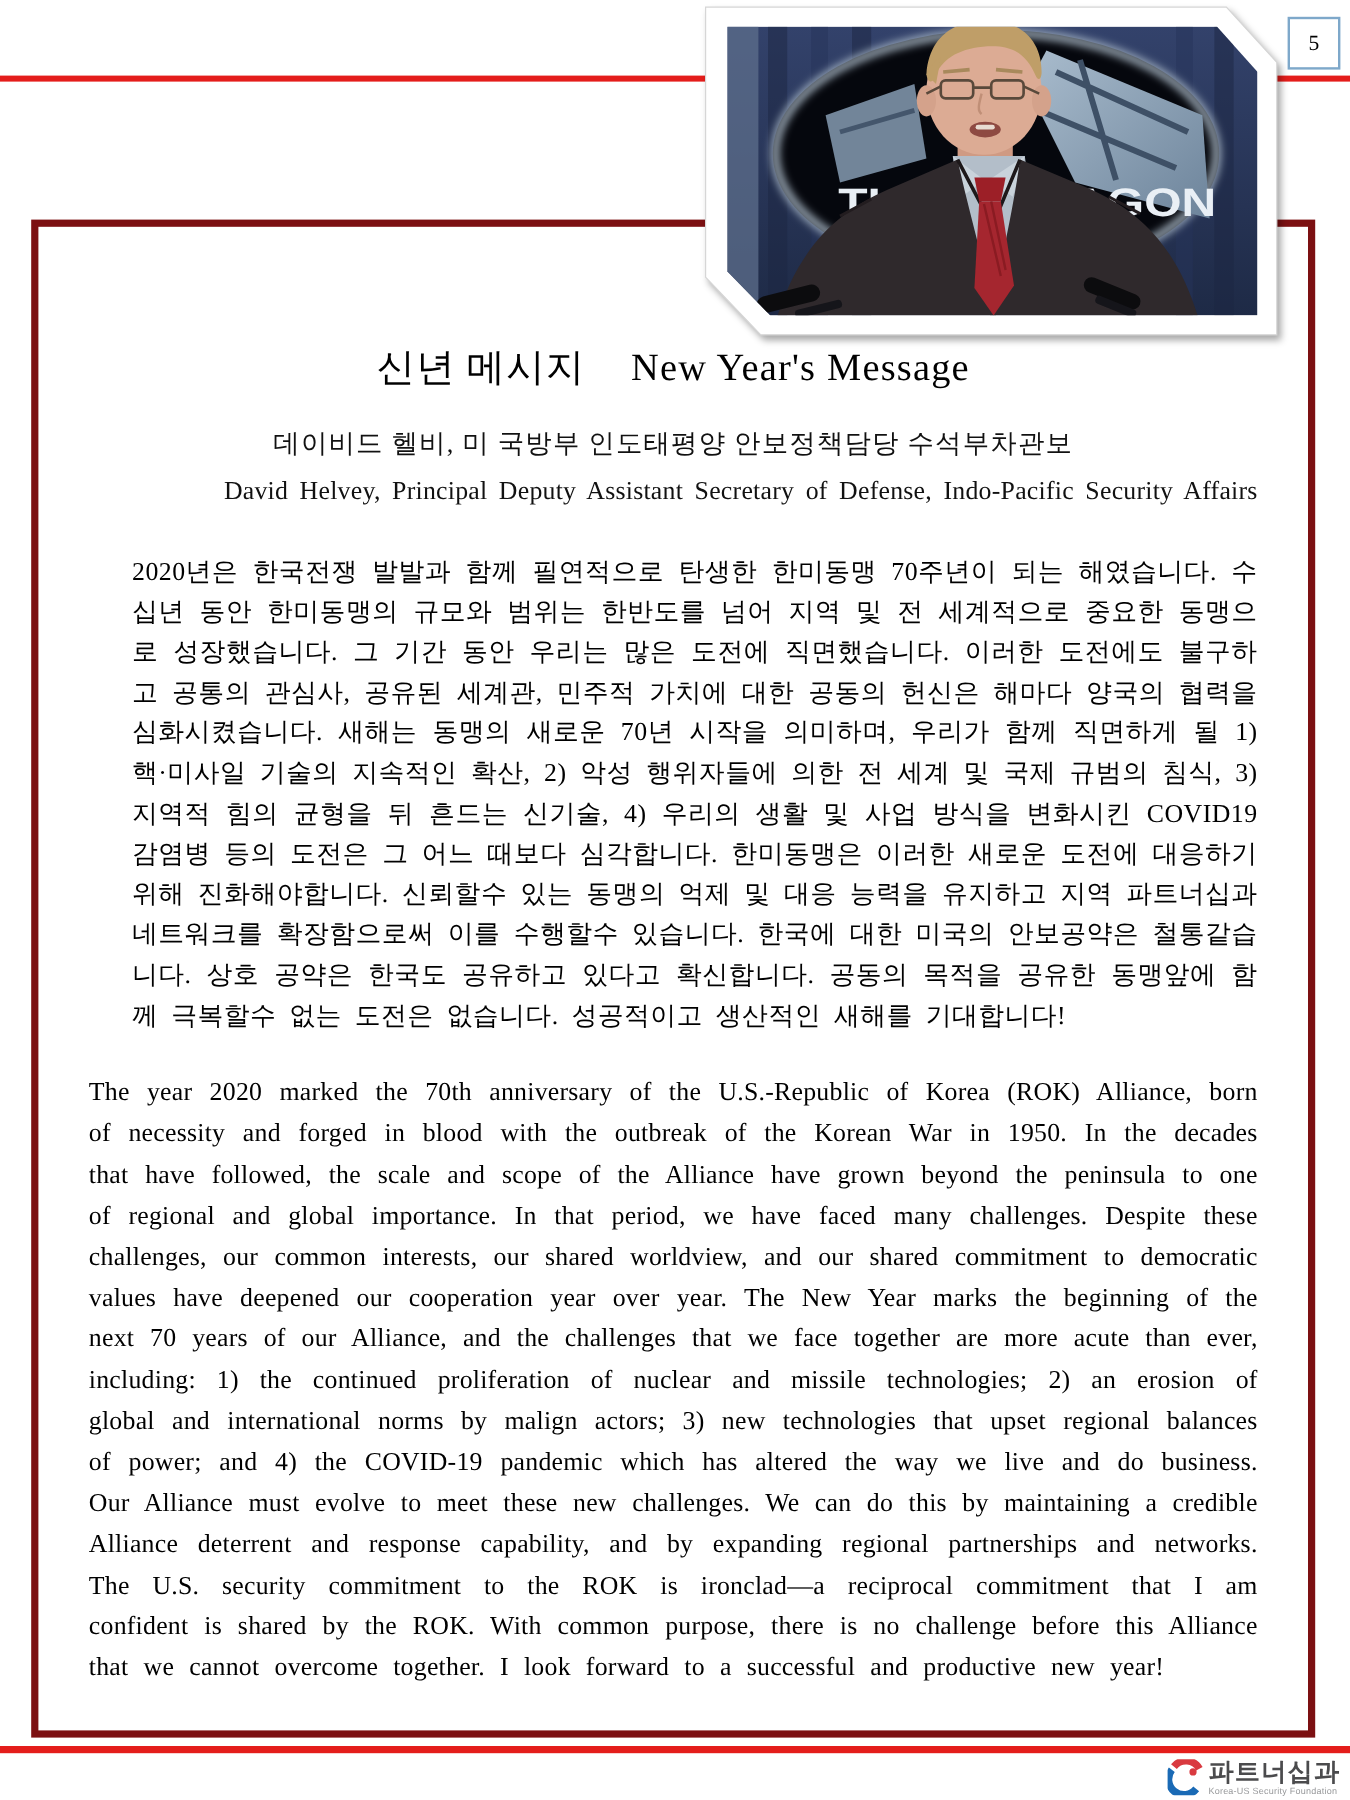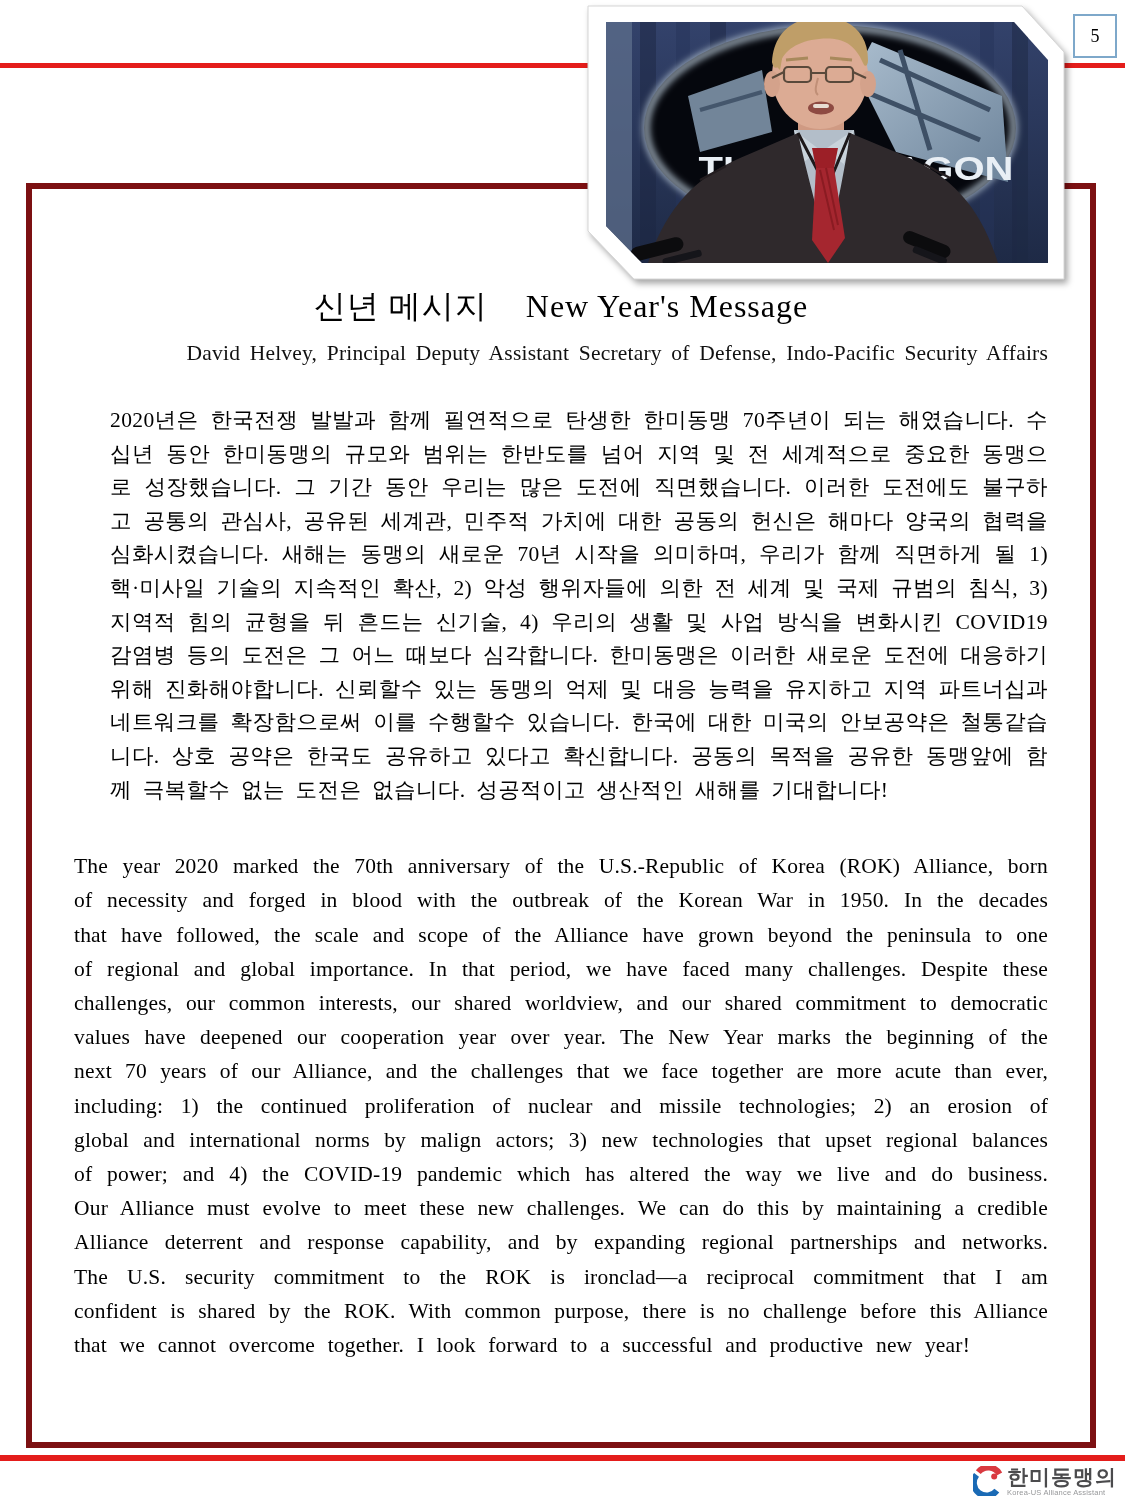--- a/index.html
+++ b/index.html
@@ -178,6 +178,7 @@
     <div class="title-line">
       <span>신년 메시지</span><span class="title-gap"></span><span>New Year's Message</span>
     </div>
+    <div class="byline-ko">데이비드 헬비, 미 국방부 인도태평양 안보정책담당 수석부차관보</div>
     <div class="byline-en">David Helvey, Principal Deputy Assistant Secretary of Defense, Indo-Pacific Security Affairs</div>
     <div class="para para-ko">2020년은 한국전쟁 발발과 함께 필연적으로 탄생한 한미동맹 70주년이 되는 해였습니다. 수십년 동안 한미동맹의 규모와 범위는 한반도를 넘어 지역 및 전 세계적으로 중요한 동맹으로 성장했습니다. 그 기간 동안 우리는 많은 도전에 직면했습니다. 이러한 도전에도 불구하고 공통의 관심사, 공유된 세계관, 민주적 가치에 대한 공동의 헌신은 해마다 양국의 협력을 심화시켰습니다. 새해는 동맹의 새로운 70년 시작을 의미하며, 우리가 함께 직면하게 될 1) 핵·미사일 기술의 지속적인 확산, 2) 악성 행위자들에 의한 전 세계 및 국제 규범의 침식, 3) 지역적 힘의 균형을 뒤 흔드는 신기술, 4) 우리의 생활 및 사업 방식을 변화시킨 COVID19 감염병 등의 도전은 그 어느 때보다 심각합니다. 한미동맹은 이러한 새로운 도전에 대응하기 위해 진화해야합니다. 신뢰할수 있는 동맹의 억제 및 대응 능력을 유지하고 지역 파트너십과 네트워크를 확장함으로써 이를 수행할수 있습니다. 한국에 대한 미국의 안보공약은 철통같습니다. 상호 공약은 한국도 공유하고 있다고 확신합니다. 공동의 목적을 공유한 동맹앞에 함께 극복할수 없는 도전은 없습니다. 성공적이고 생산적인 새해를 기대합니다!</div>
     <div class="para para-en">The year 2020 marked the 70th anniversary of the U.S.-Republic of Korea (ROK) Alliance, born of necessity and forged in blood with the outbreak of the Korean War in 1950.  In the decades that have followed, the scale and scope of the Alliance have grown beyond the peninsula to one of regional and global importance.  In that period, we have faced many challenges.  Despite these challenges, our common interests, our shared worldview, and our shared commitment to democratic values have deepened our cooperation year over year.  The New Year marks the beginning of the next 70 years of our Alliance, and the challenges that we face together are more acute than ever, including: 1) the continued proliferation of nuclear and missile technologies; 2) an erosion of global and international norms by malign actors; 3) new technologies that upset regional balances of power; and 4) the COVID-19 pandemic which has altered the way we live and do business.  Our Alliance must evolve to meet these new challenges.  We can do this by maintaining a credible Alliance deterrent and response capability, and by expanding regional partnerships and networks.  The U.S. security commitment to the ROK is ironclad—a reciprocal commitment that I am confident is shared by the ROK.  With common purpose, there is no challenge before this Alliance that we cannot overcome together.  I look forward to a successful and productive new year!</div>

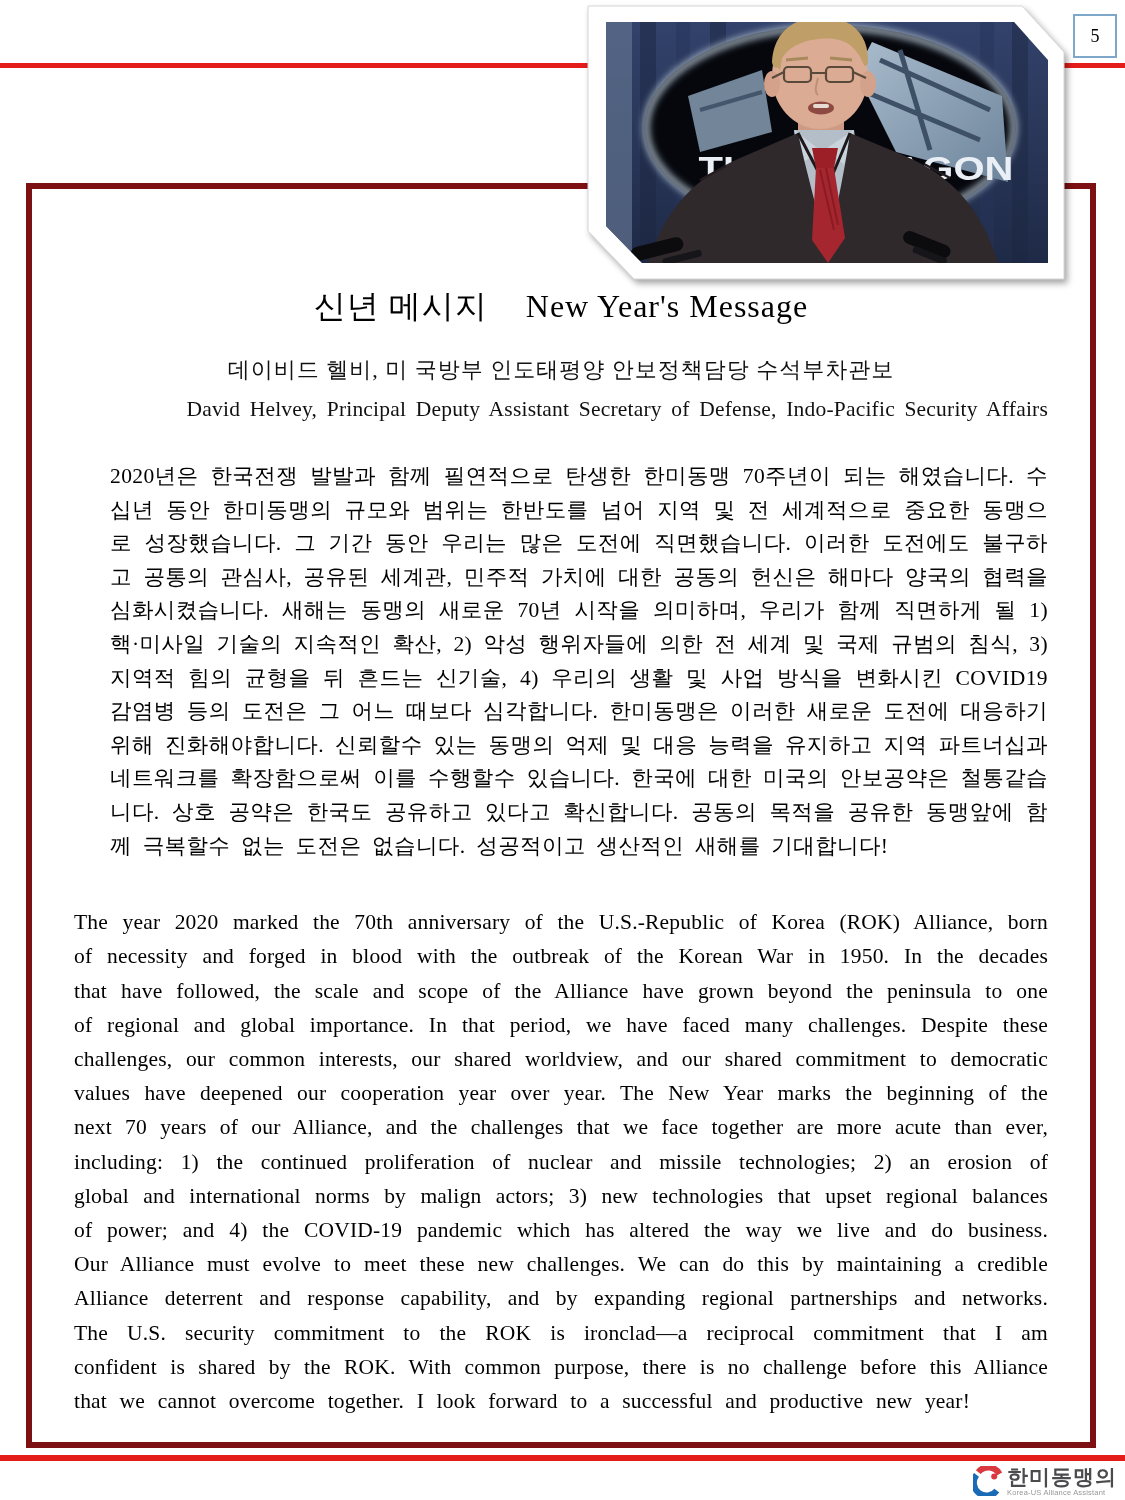--- a/index.html
+++ b/index.html
@@ -50,7 +50,7 @@
     word-spacing:5px;letter-spacing:.4px;margin-left:36px;
   }
   .para-en{
-    margin-top:42px;font-size:21.5px;line-height:34.2px;
+    margin-top:30px;font-size:21.5px;line-height:34.2px;
     word-spacing:7px;letter-spacing:.2px;
   }
   .footer-rule{

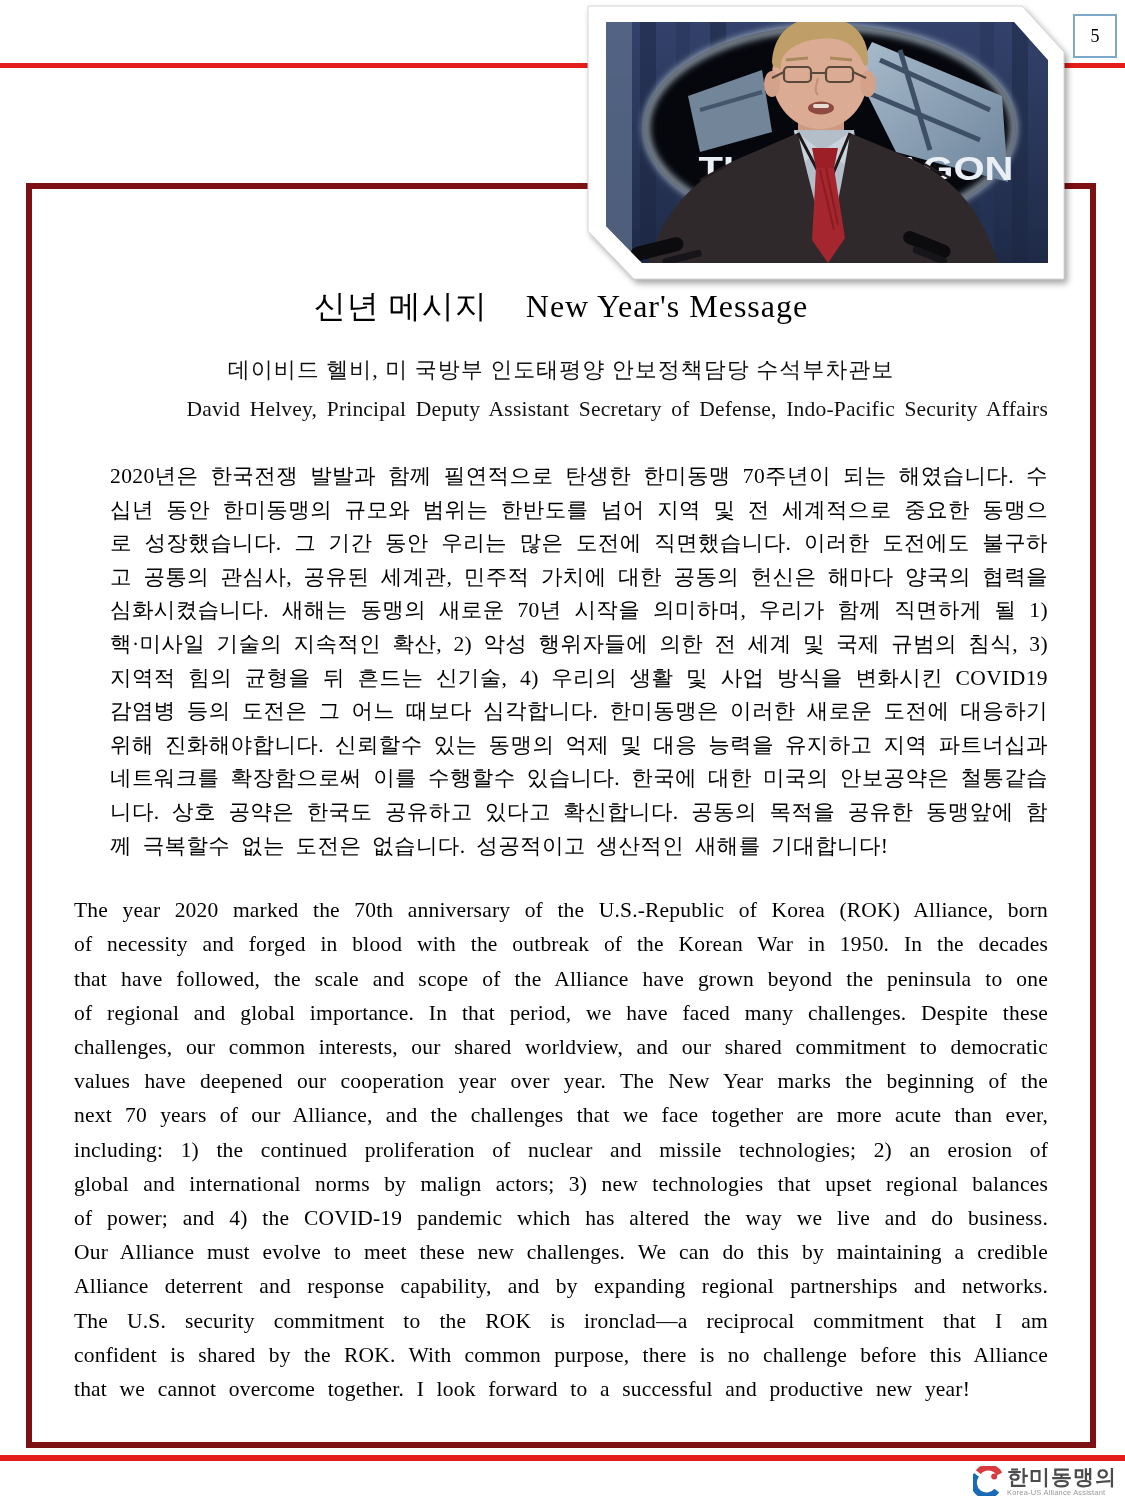--- a/index.html
+++ b/index.html
@@ -193,7 +193,7 @@
       <circle cx="24" cy="12" r="3.4" fill="#d93a40"></circle>
     </svg>
     <div class="logo-texts">
-      <span class="logo-ko">한미동맹의</span>
+      <span class="logo-ko">파트너십과</span>
       <span class="logo-en">Korea-US Alliance Assistant</span>
     </div>
   </div>

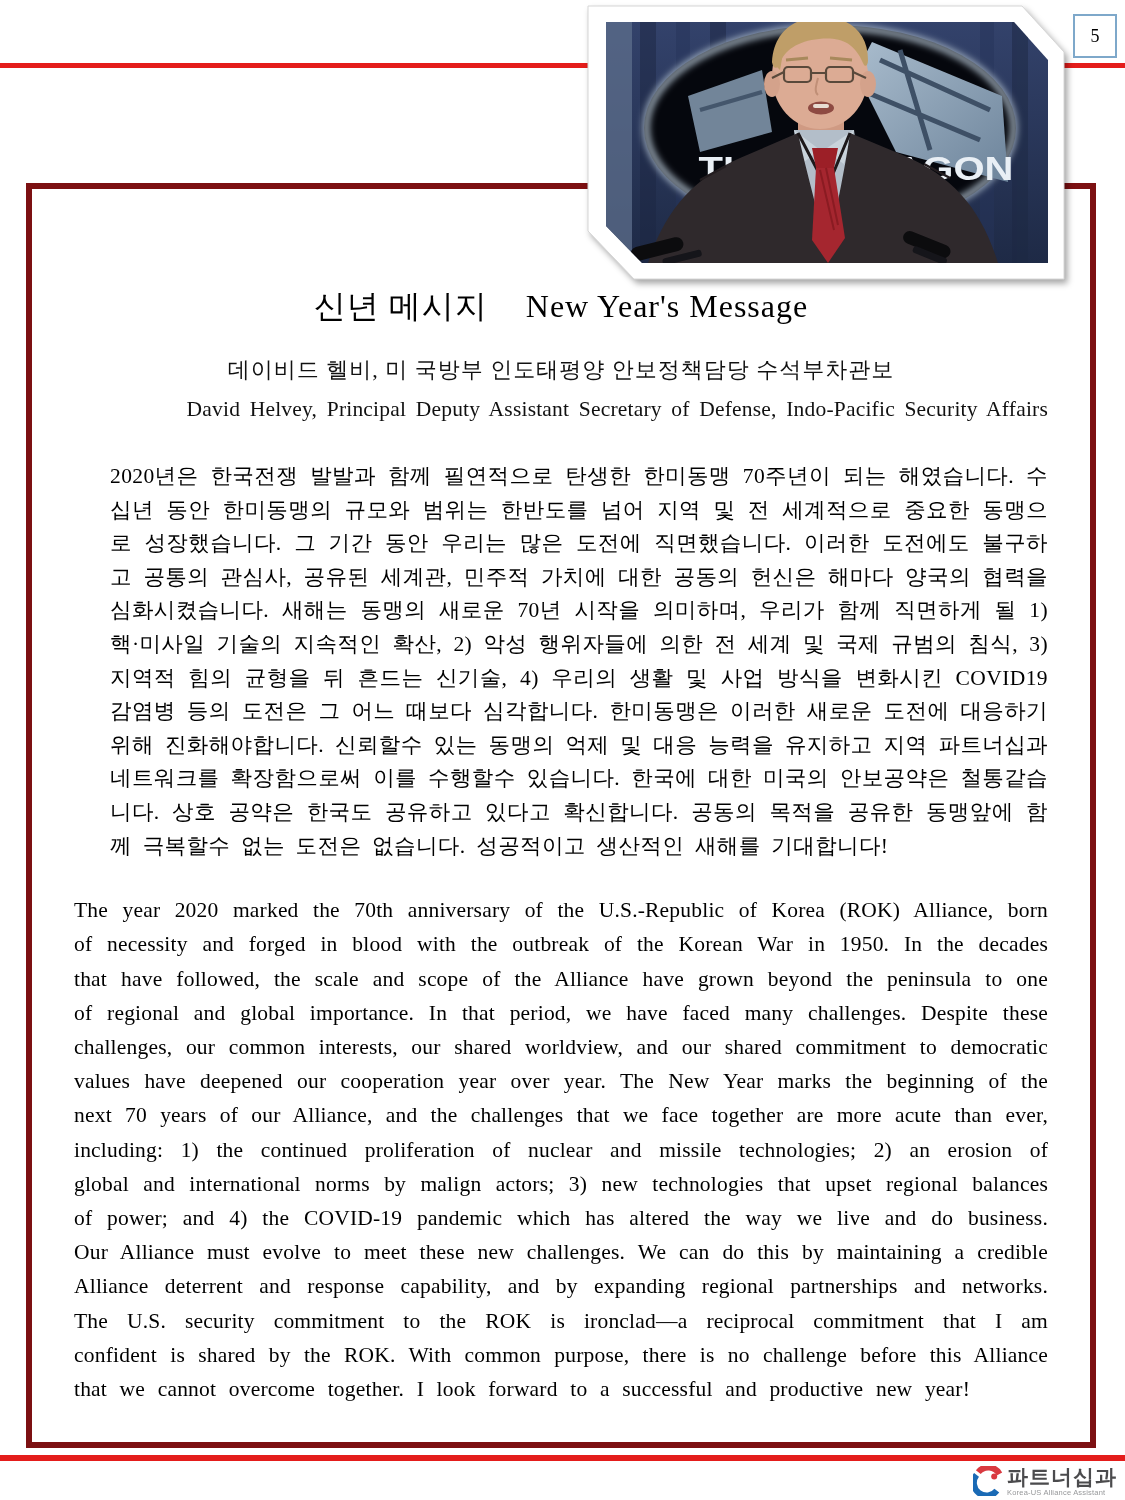--- a/index.html
+++ b/index.html
@@ -194,7 +194,7 @@
     </svg>
     <div class="logo-texts">
       <span class="logo-ko">파트너십과</span>
-      <span class="logo-en">Korea-US Alliance Assistant</span>
+      <span class="logo-en">Korea-US Security Foundation</span>
     </div>
   </div>
 

